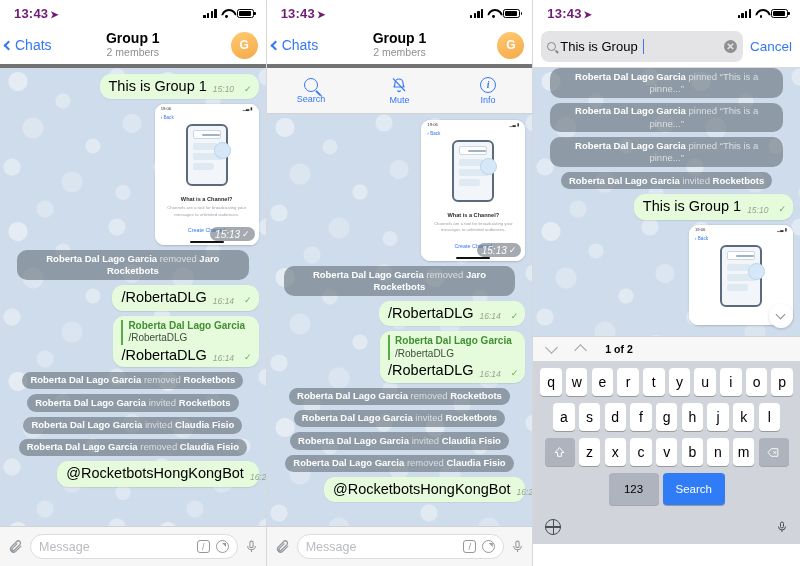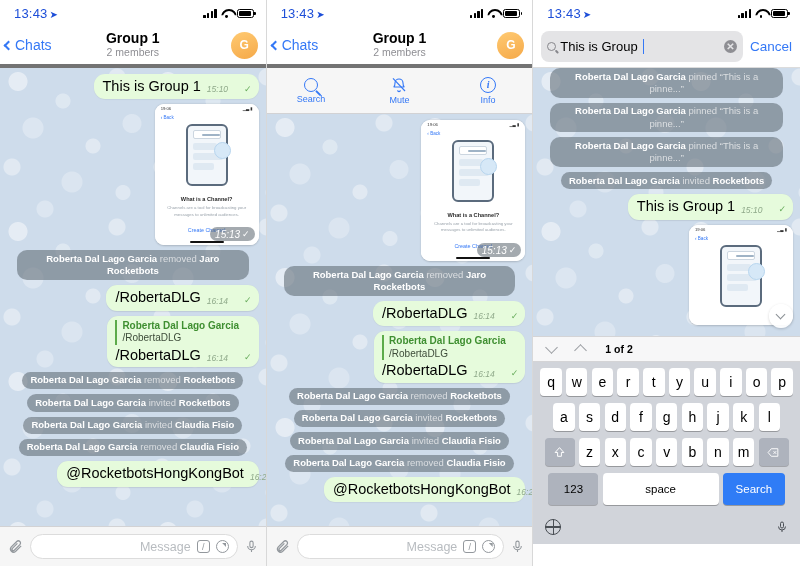--- a/index.html
+++ b/index.html
@@ -26,7 +26,7 @@
     padding: 0 12px 0 14px;
     background: #ffffff;
   }
-  .status-time { font-size: 13px; font-weight: normal; color: #1d4ed8; letter-spacing: .2px; }
+  .status-time { font-size: 13px; font-weight: bold; color: #701a75; letter-spacing: .2px; }
   .status-time .loc { font-size: 10px; margin-left: 2px; }
   .status-right { display: flex; align-items: center; gap: 4px; }
   .bars { display: flex; align-items: flex-end; gap: 1.3px; height: 9px; }

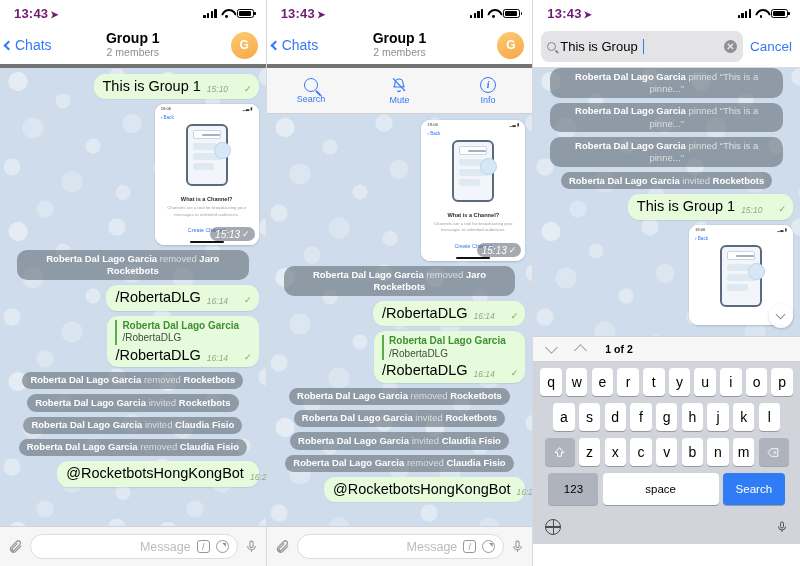--- a/index.html
+++ b/index.html
@@ -142,7 +142,7 @@
     max-width:80%; box-shadow:0 .5px 1px rgba(0,0,0,.08);
   }
   .bubble-text { font-size:14.5px; color:#000; line-height:1.2; }
-  .meta { display:flex; align-items:center; gap:16px; flex:0 0 auto; padding-bottom:1px; }
+  .meta { display:flex; align-items:center; gap:10px; flex:0 0 auto; padding-bottom:1px; }
   .time { font-size:8.5px; color:#8fa98a; font-style:italic; }
   .tick { color:#67ab5b; font-size:9px; line-height:1; }
 

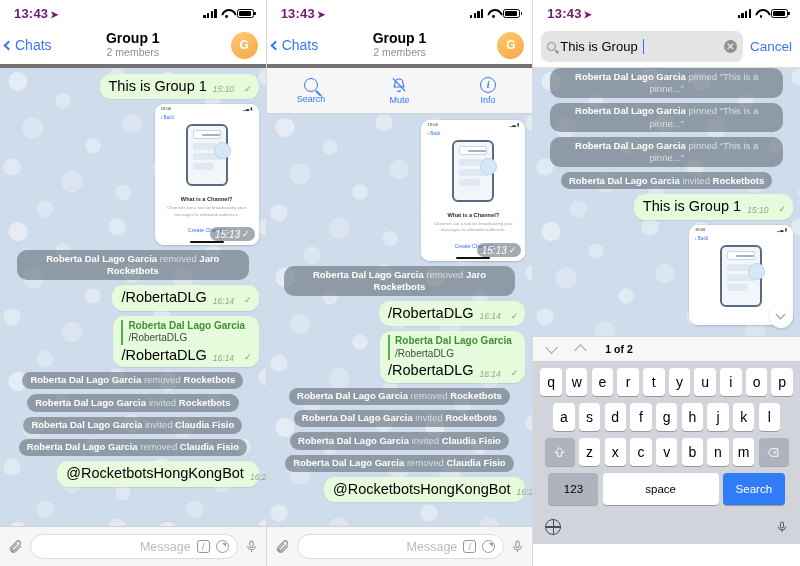--- a/index.html
+++ b/index.html
@@ -623,7 +623,6 @@
       </div>
       <div class="kb-row r4">
         <span class="key num">123</span>
-        <span class="key space">space</span>
         <span class="key search">Search</span>
       </div>
       <div class="kb-bottom">

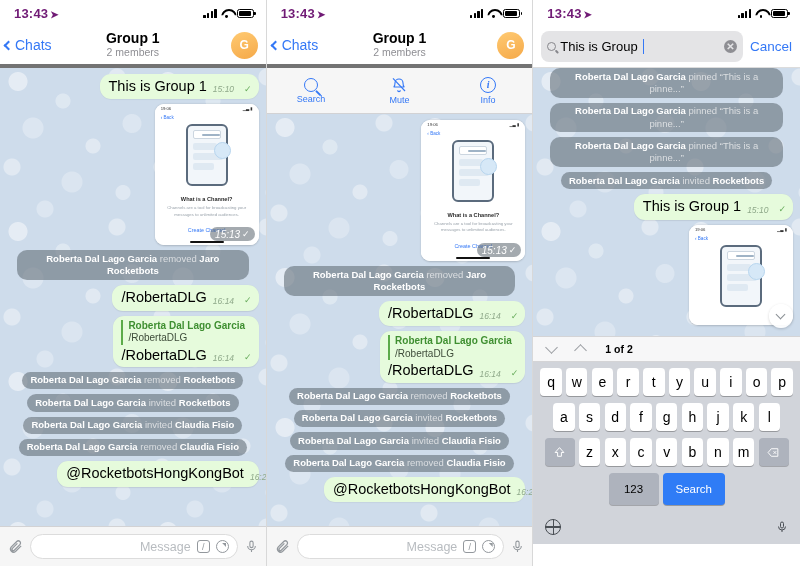--- a/index.html
+++ b/index.html
@@ -190,7 +190,7 @@
   .clip { width:15px;height:15px;color:#93989d;flex:0 0 auto; }
   .msg-field {
     flex:1; height:25px; background:#fff; border:1px solid #dcdcdc; border-radius:13px;
-    display:flex; align-items:center; padding:0 8px; gap:6px;text-align:right;
+    display:flex; align-items:center; padding:0 8px; gap:6px;
   }
   .msg-ph { flex:1; font-size:12.5px; color:#b8bcc0; }
   .slash-ico { width:13px;height:13px;border:1.2px solid #93989d;border-radius:3px;

